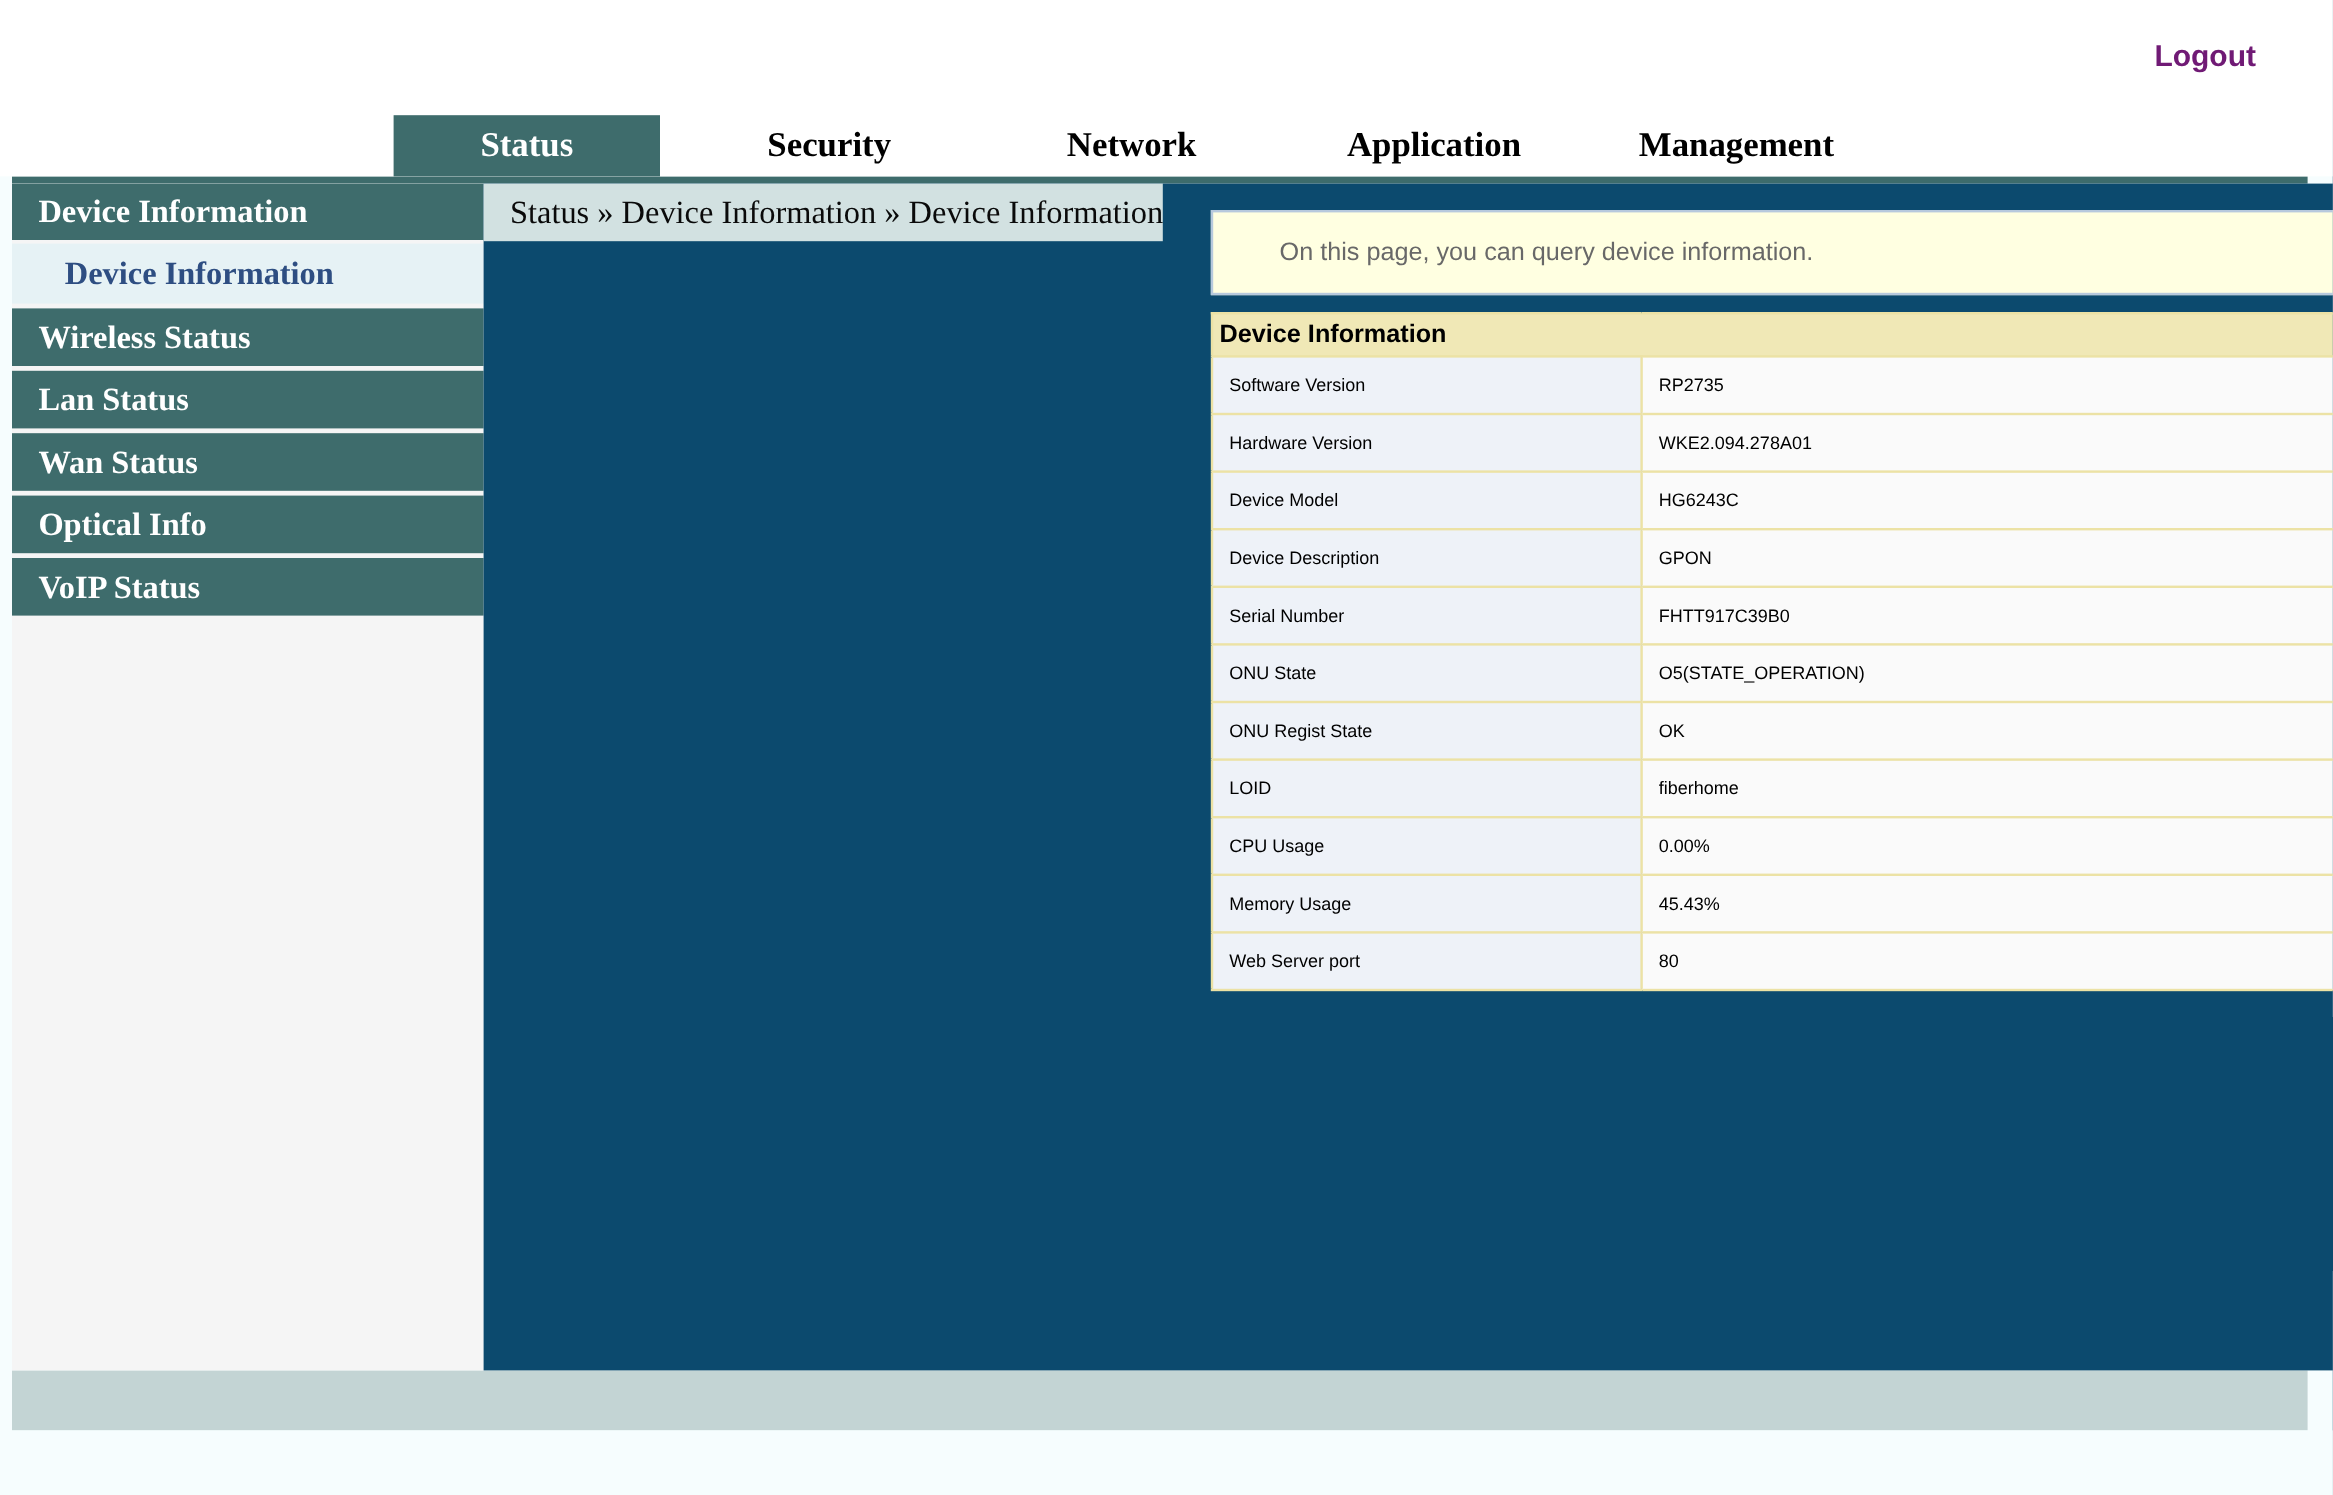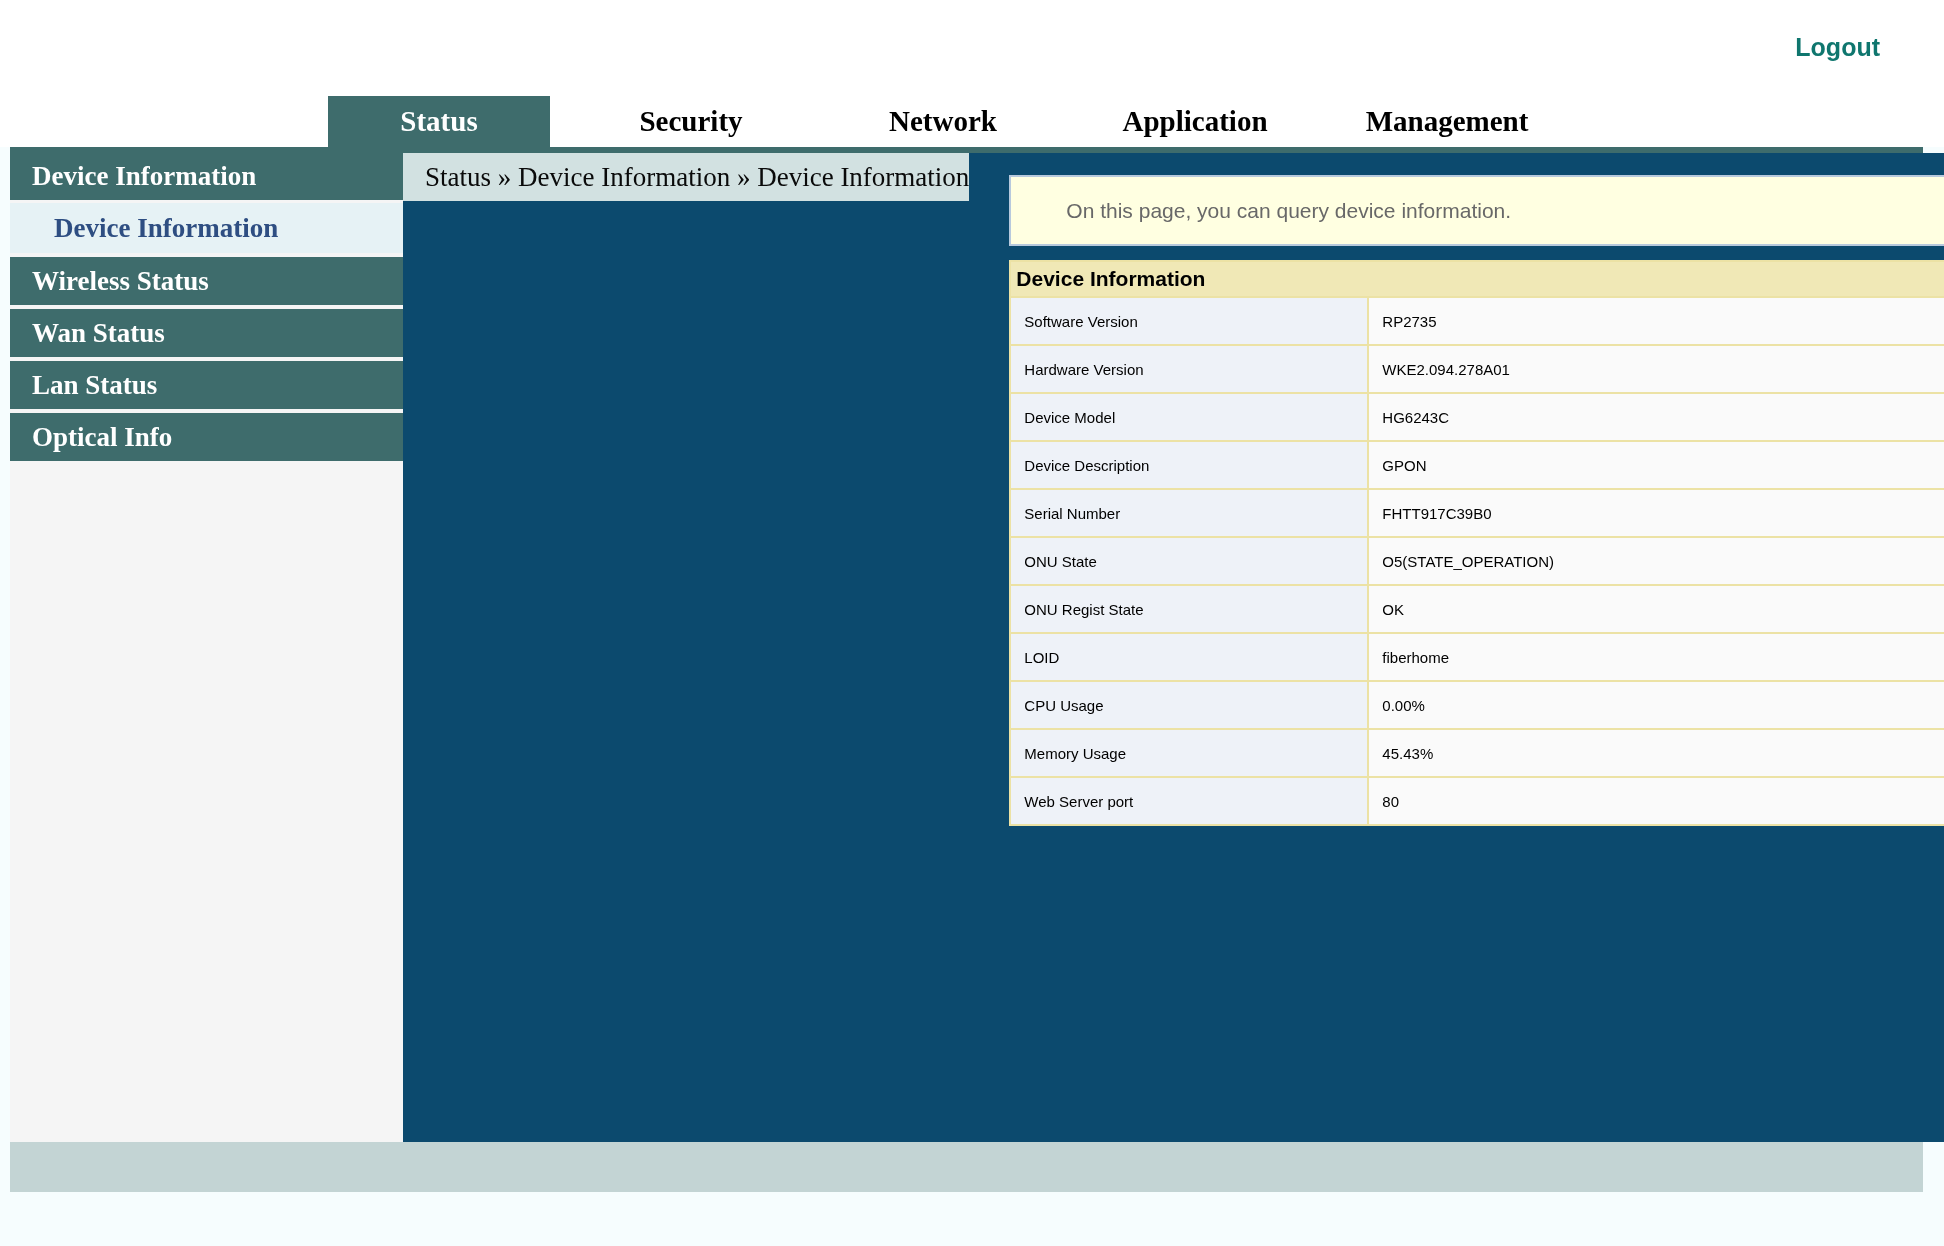--- a/index.html
+++ b/index.html
@@ -26,7 +26,7 @@
     font-family: "Liberation Sans", sans-serif;
     font-weight: bold;
     font-size: 25px;
-    color: #0f766e;
+    color: #701a75;
     cursor: pointer;
     text-decoration: none;
   }

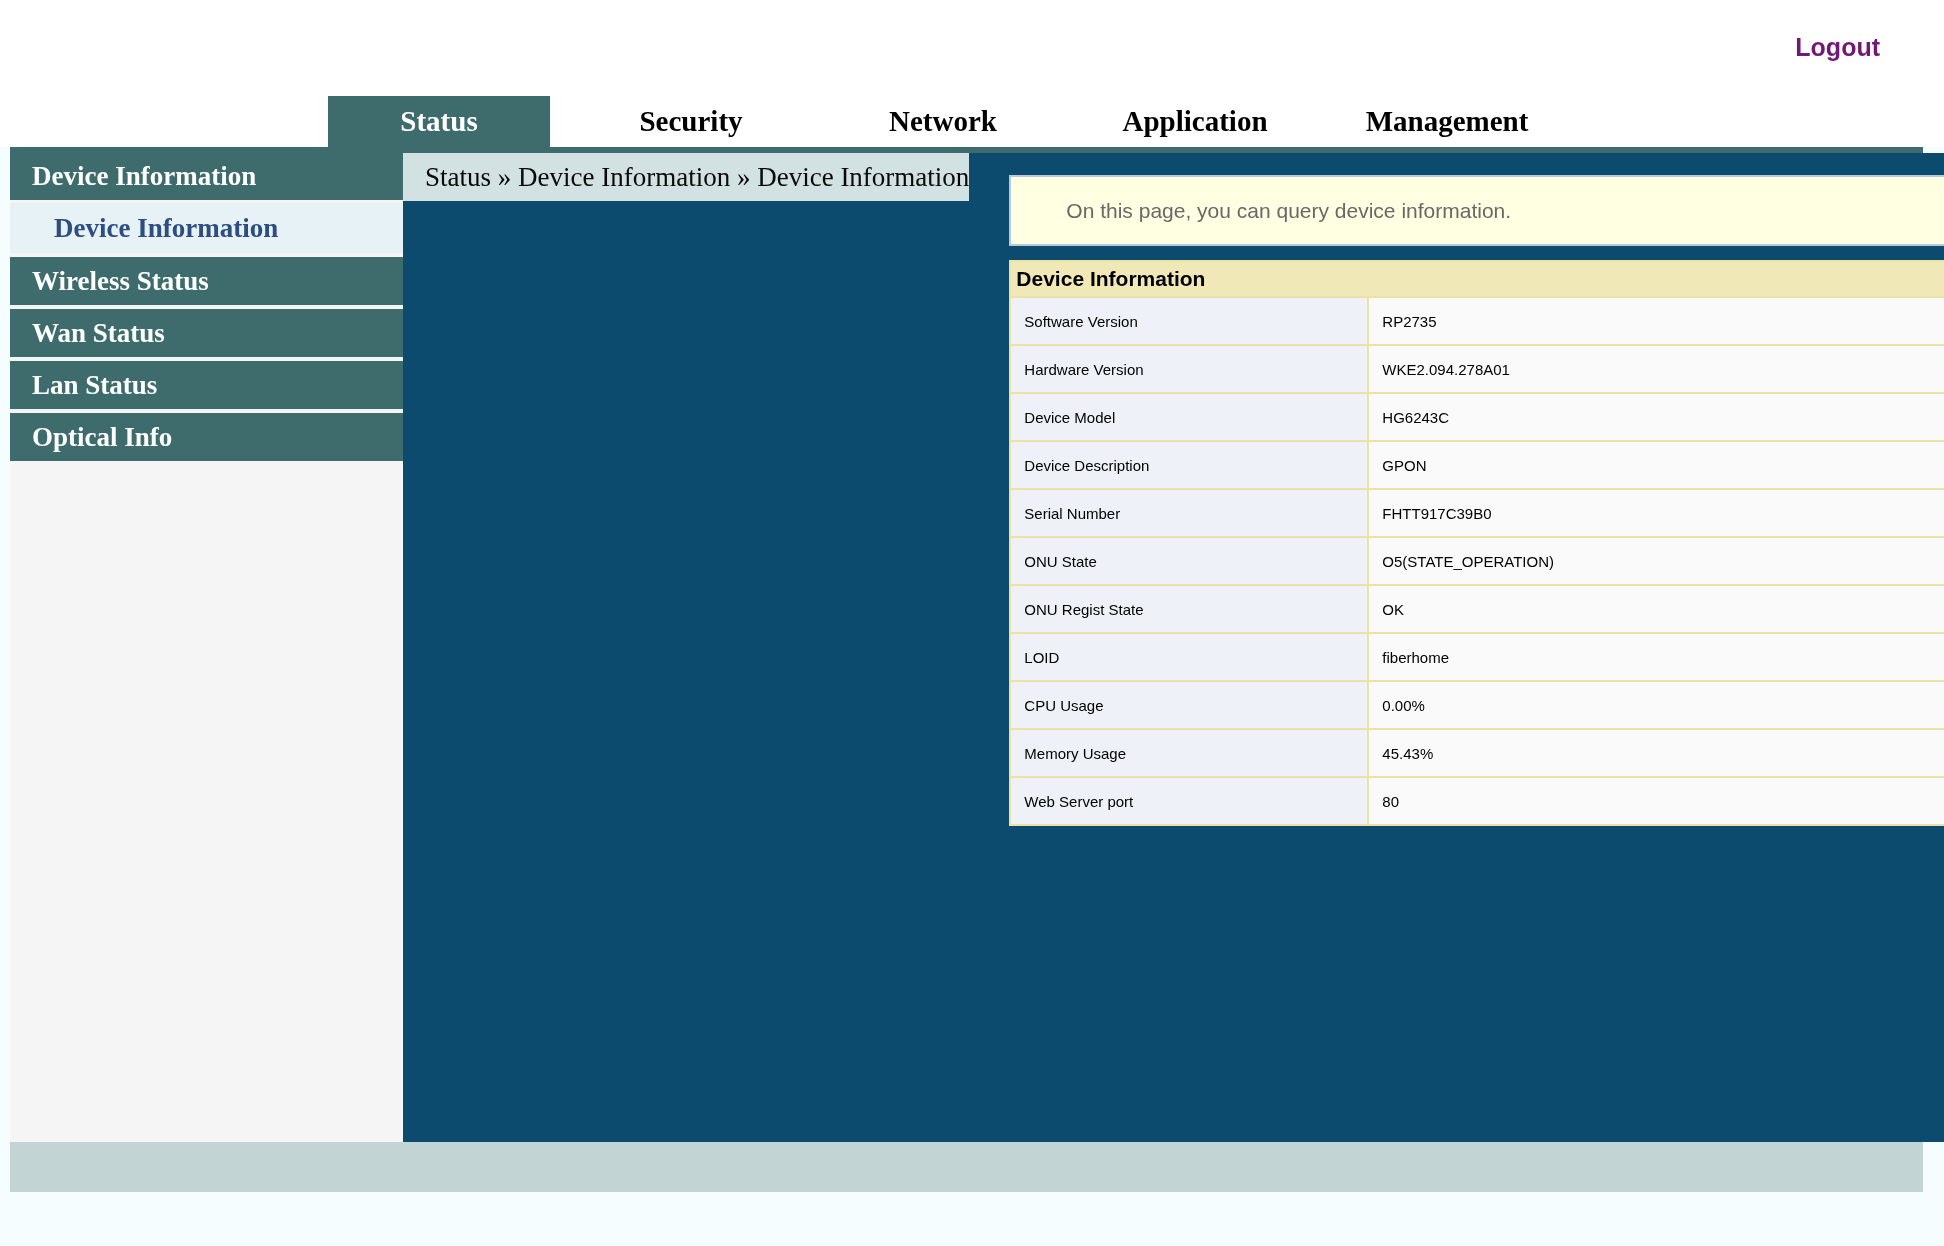--- a/index.html
+++ b/index.html
@@ -203,8 +203,8 @@
     <div class="side-item group-header">Device Information</div>
     <div class="side-item selected">Device Information</div>
     <div class="side-item">Wireless Status</div>
+    <div class="side-item">Lan Status</div>
     <div class="side-item">Wan Status</div>
-    <div class="side-item">Lan Status</div>
     <div class="side-item">Optical Info</div>
   </div>
 

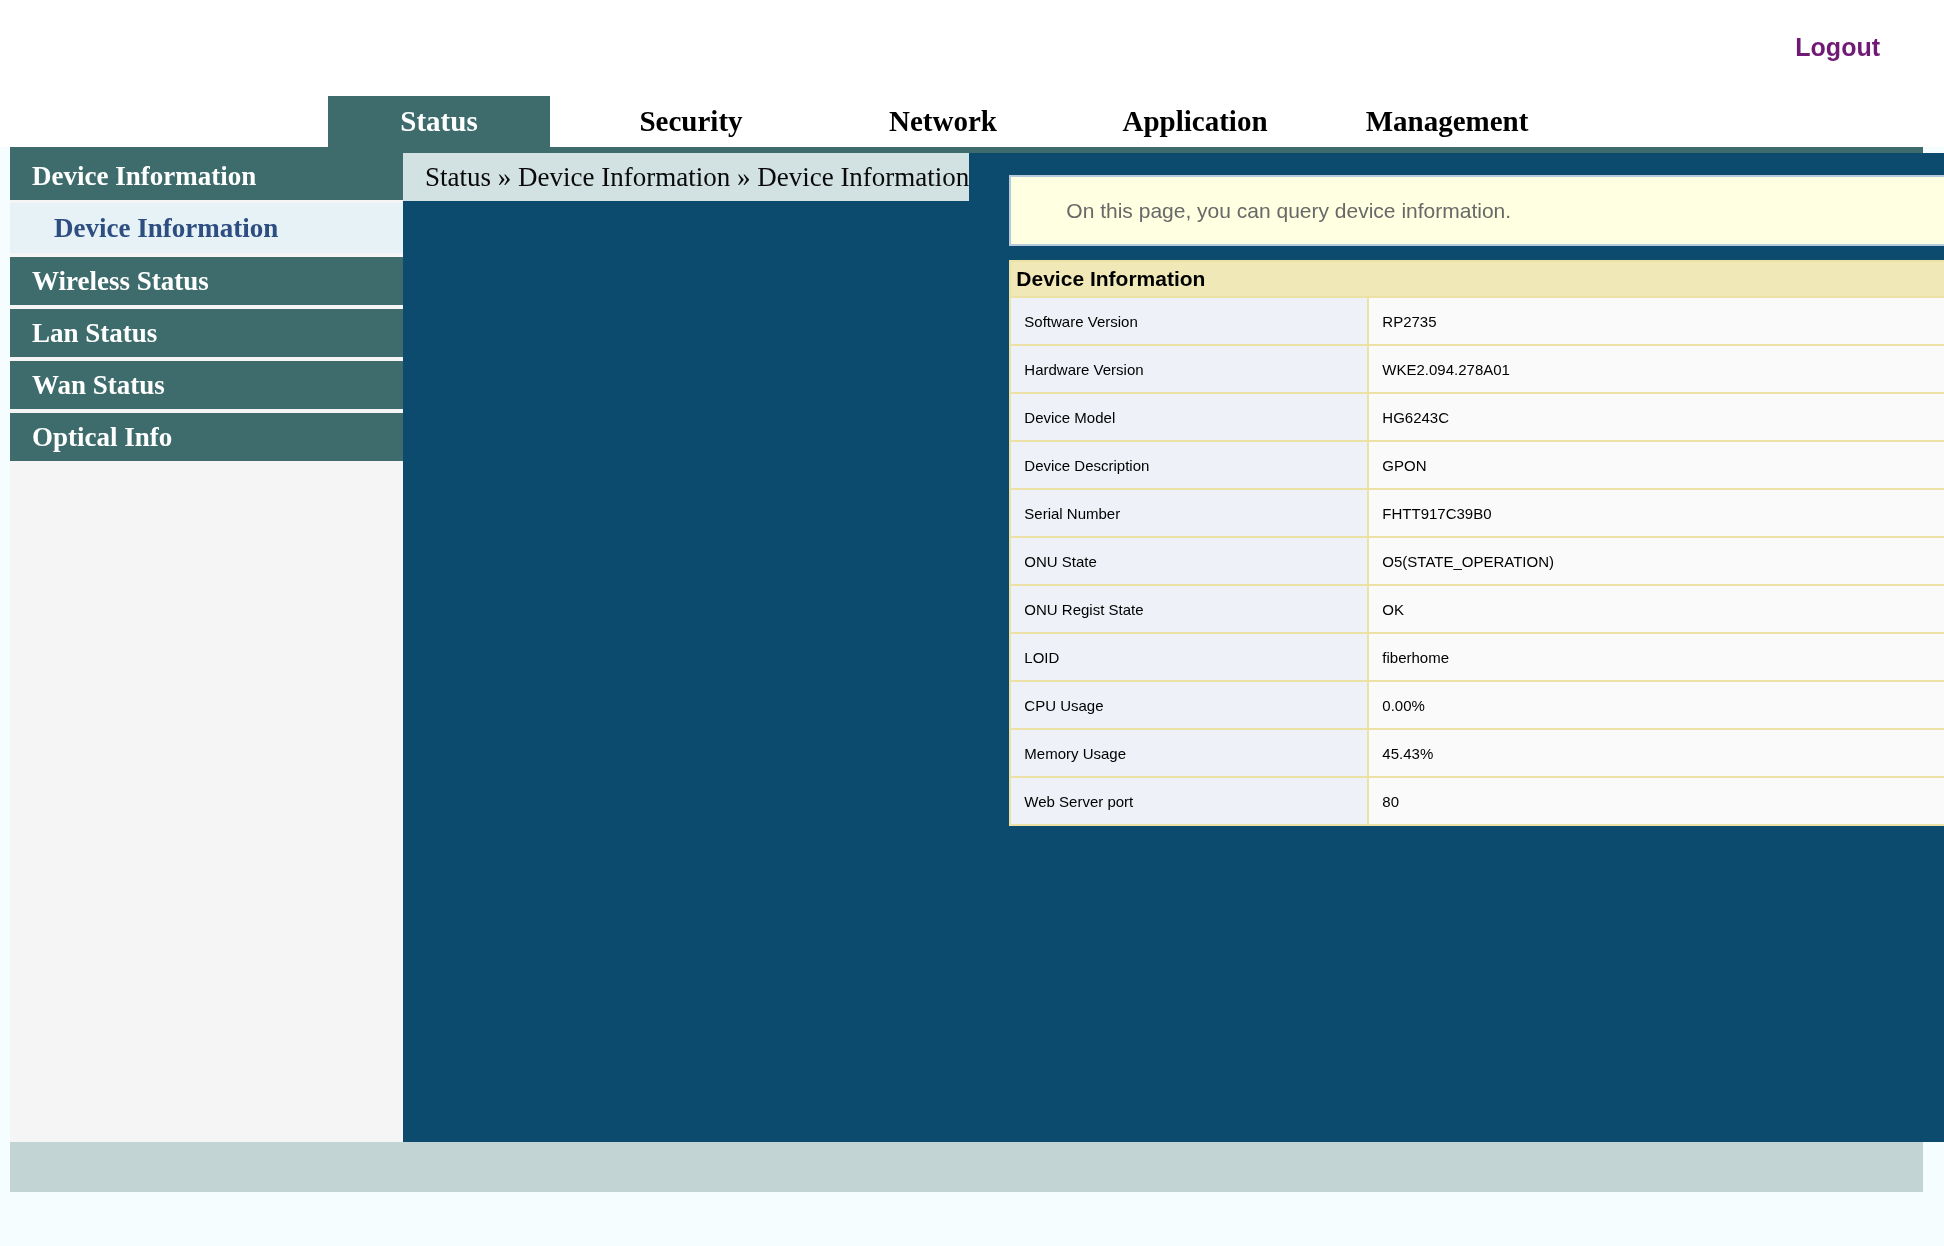--- a/index.html
+++ b/index.html
@@ -206,6 +206,7 @@
     <div class="side-item">Lan Status</div>
     <div class="side-item">Wan Status</div>
     <div class="side-item">Optical Info</div>
+    <div class="side-item">VoIP Status</div>
   </div>
 
   <div class="content">

